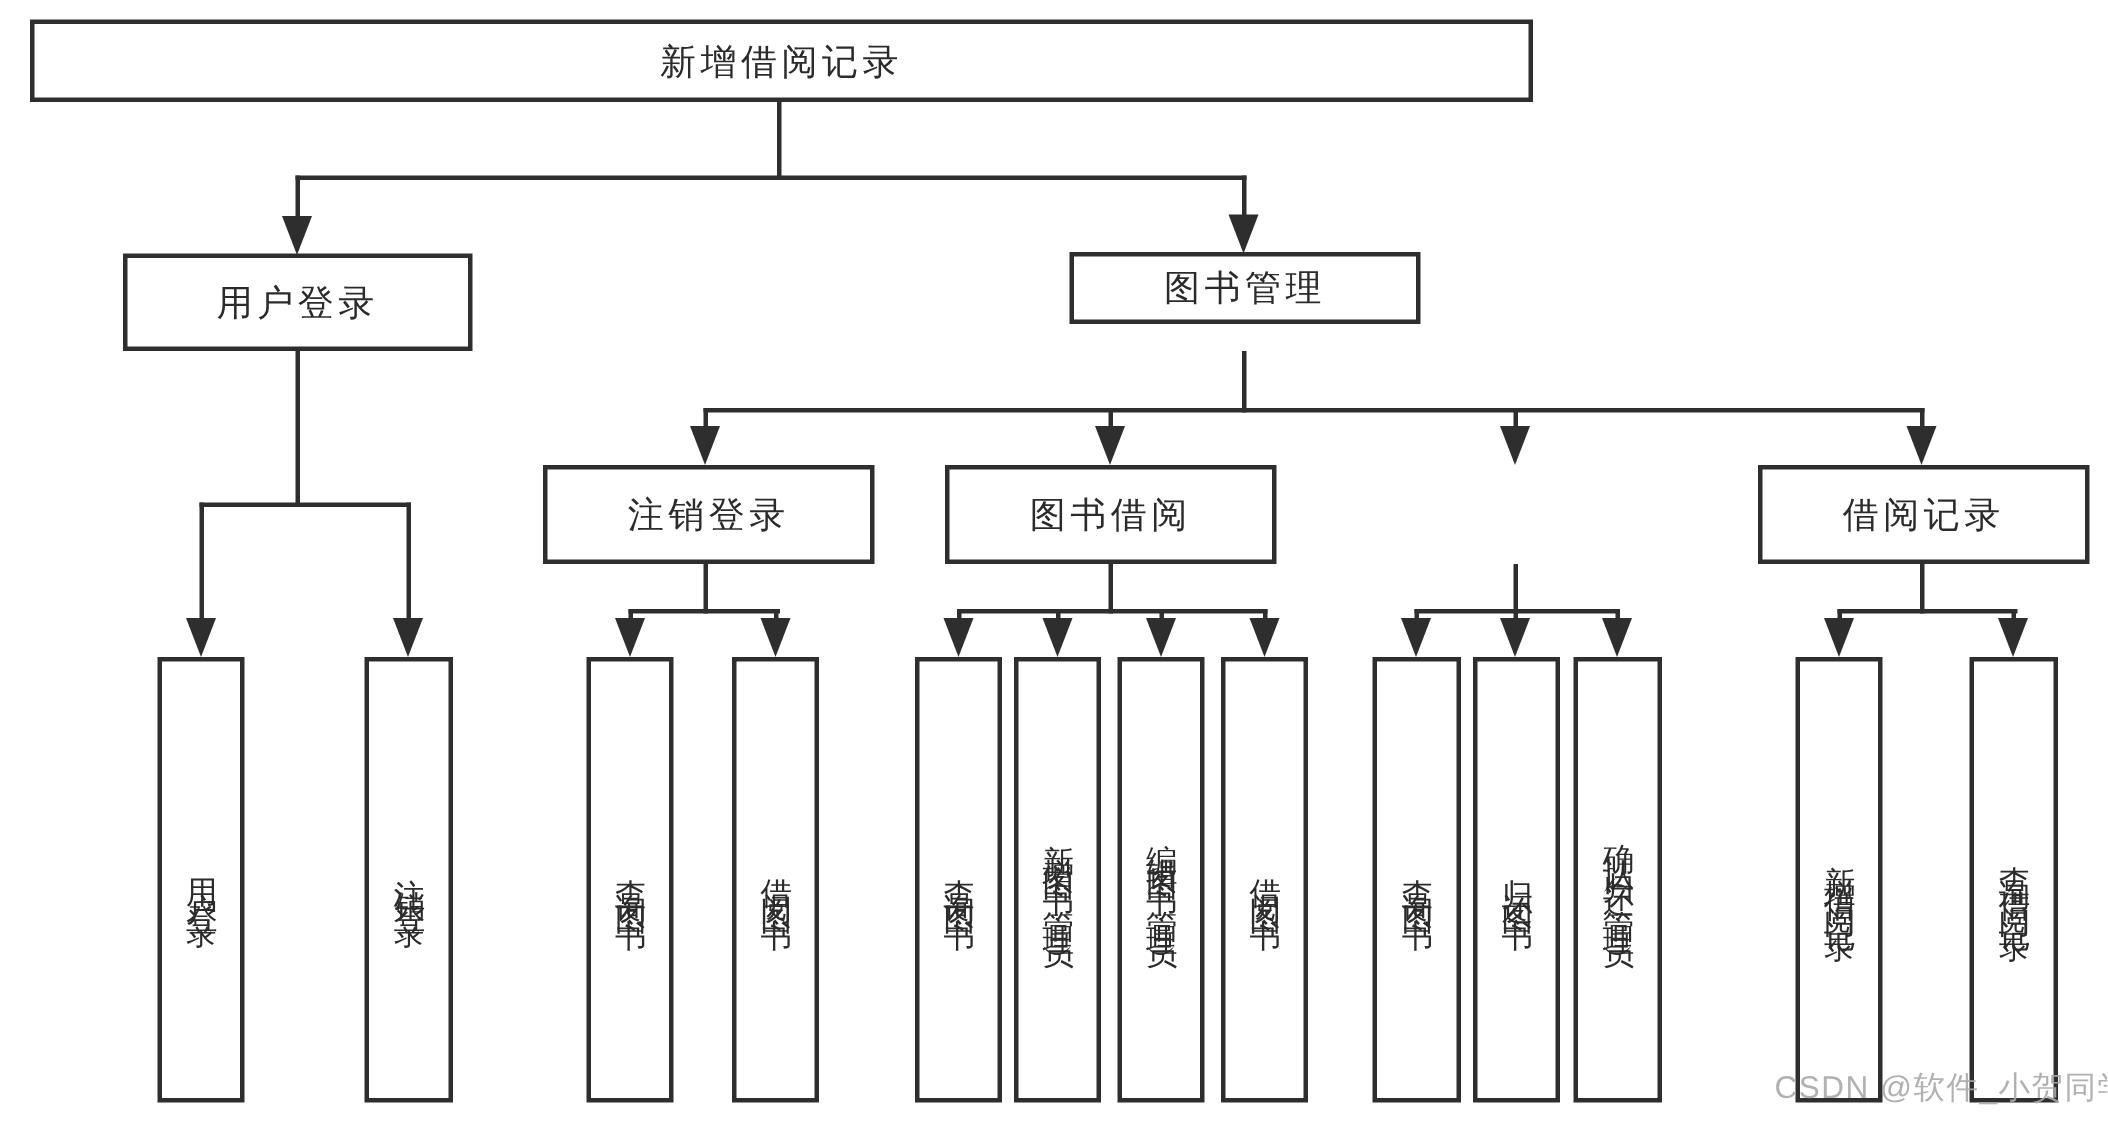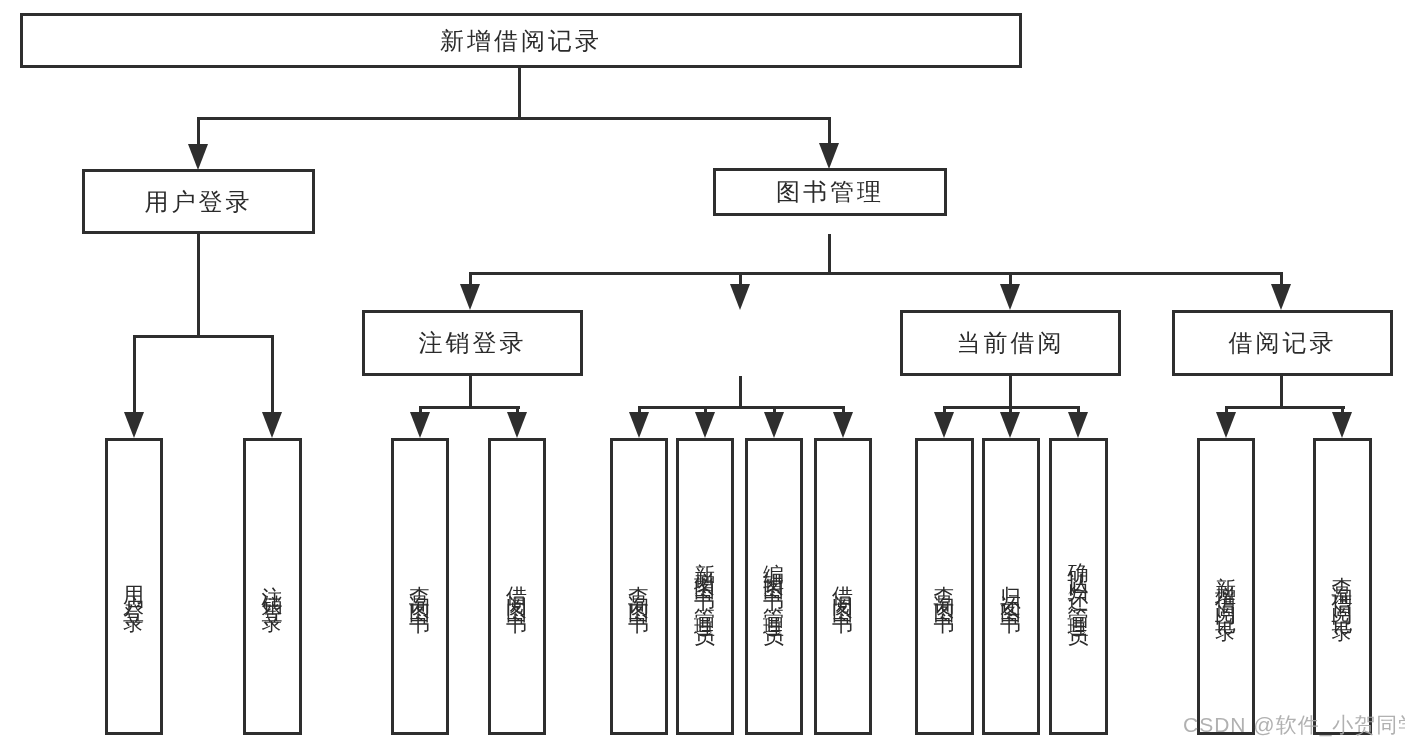--- a/index.html
+++ b/index.html
@@ -78,6 +78,7 @@
   <div class="node hnode" style="left:713px;top:168px;width:234px;height:48px;">图书管理</div>
 
   <div class="node hnode" style="left:362px;top:310px;width:221px;height:66px;">注销登录</div>
+  <div class="node hnode" style="left:630px;top:310px;width:221px;height:66px;">图书借阅</div>
   <div class="node hnode" style="left:900px;top:310px;width:221px;height:66px;">当前借阅</div>
   <div class="node hnode" style="left:1172px;top:310px;width:221px;height:66px;">借阅记录</div>
 

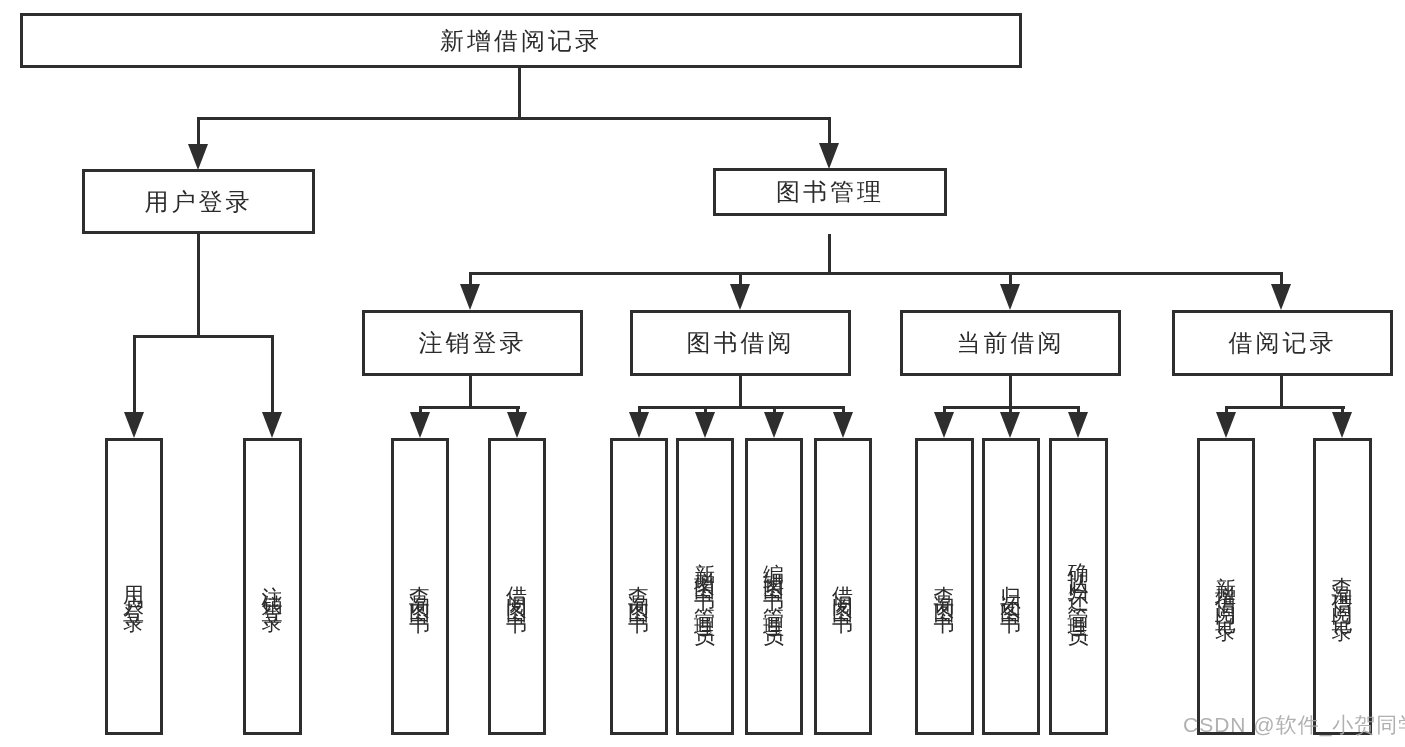--- a/index.html
+++ b/index.html
@@ -79,7 +79,6 @@
 
   <div class="node hnode" style="left:362px;top:310px;width:221px;height:66px;">注销登录</div>
   <div class="node hnode" style="left:630px;top:310px;width:221px;height:66px;">图书借阅</div>
-  <div class="node hnode" style="left:900px;top:310px;width:221px;height:66px;">当前借阅</div>
   <div class="node hnode" style="left:1172px;top:310px;width:221px;height:66px;">借阅记录</div>
 
   <div class="node leaf" style="left:105px;top:438px;width:58px;height:297px;">

